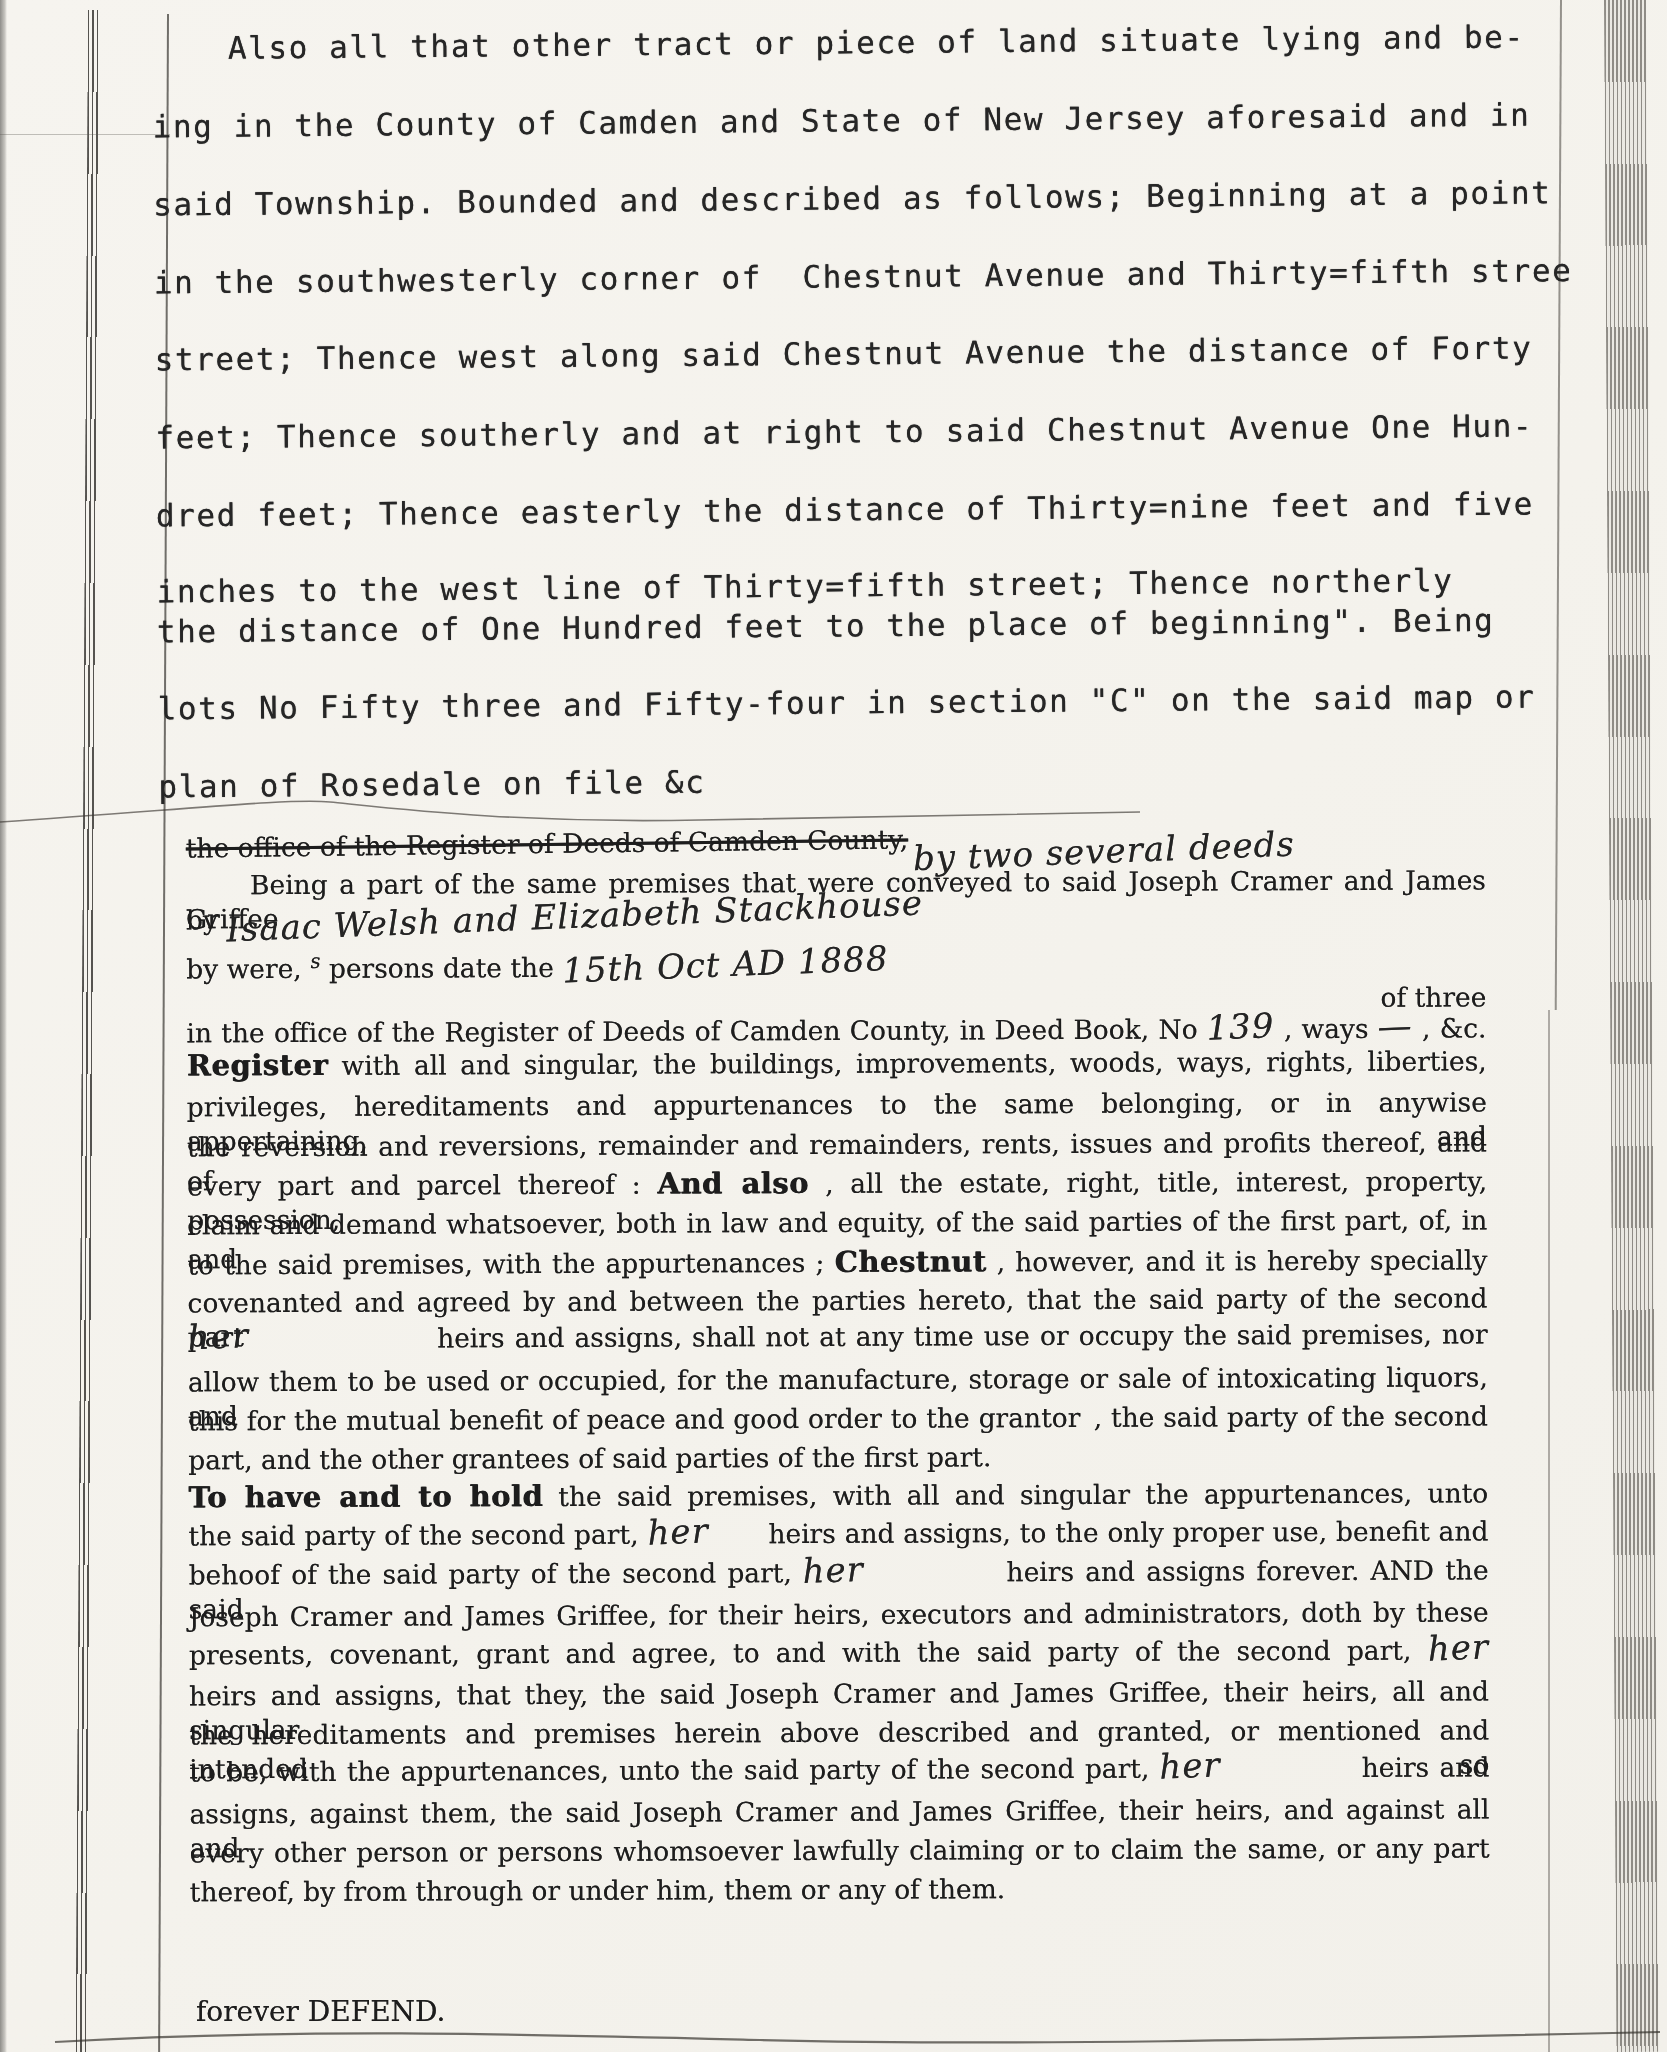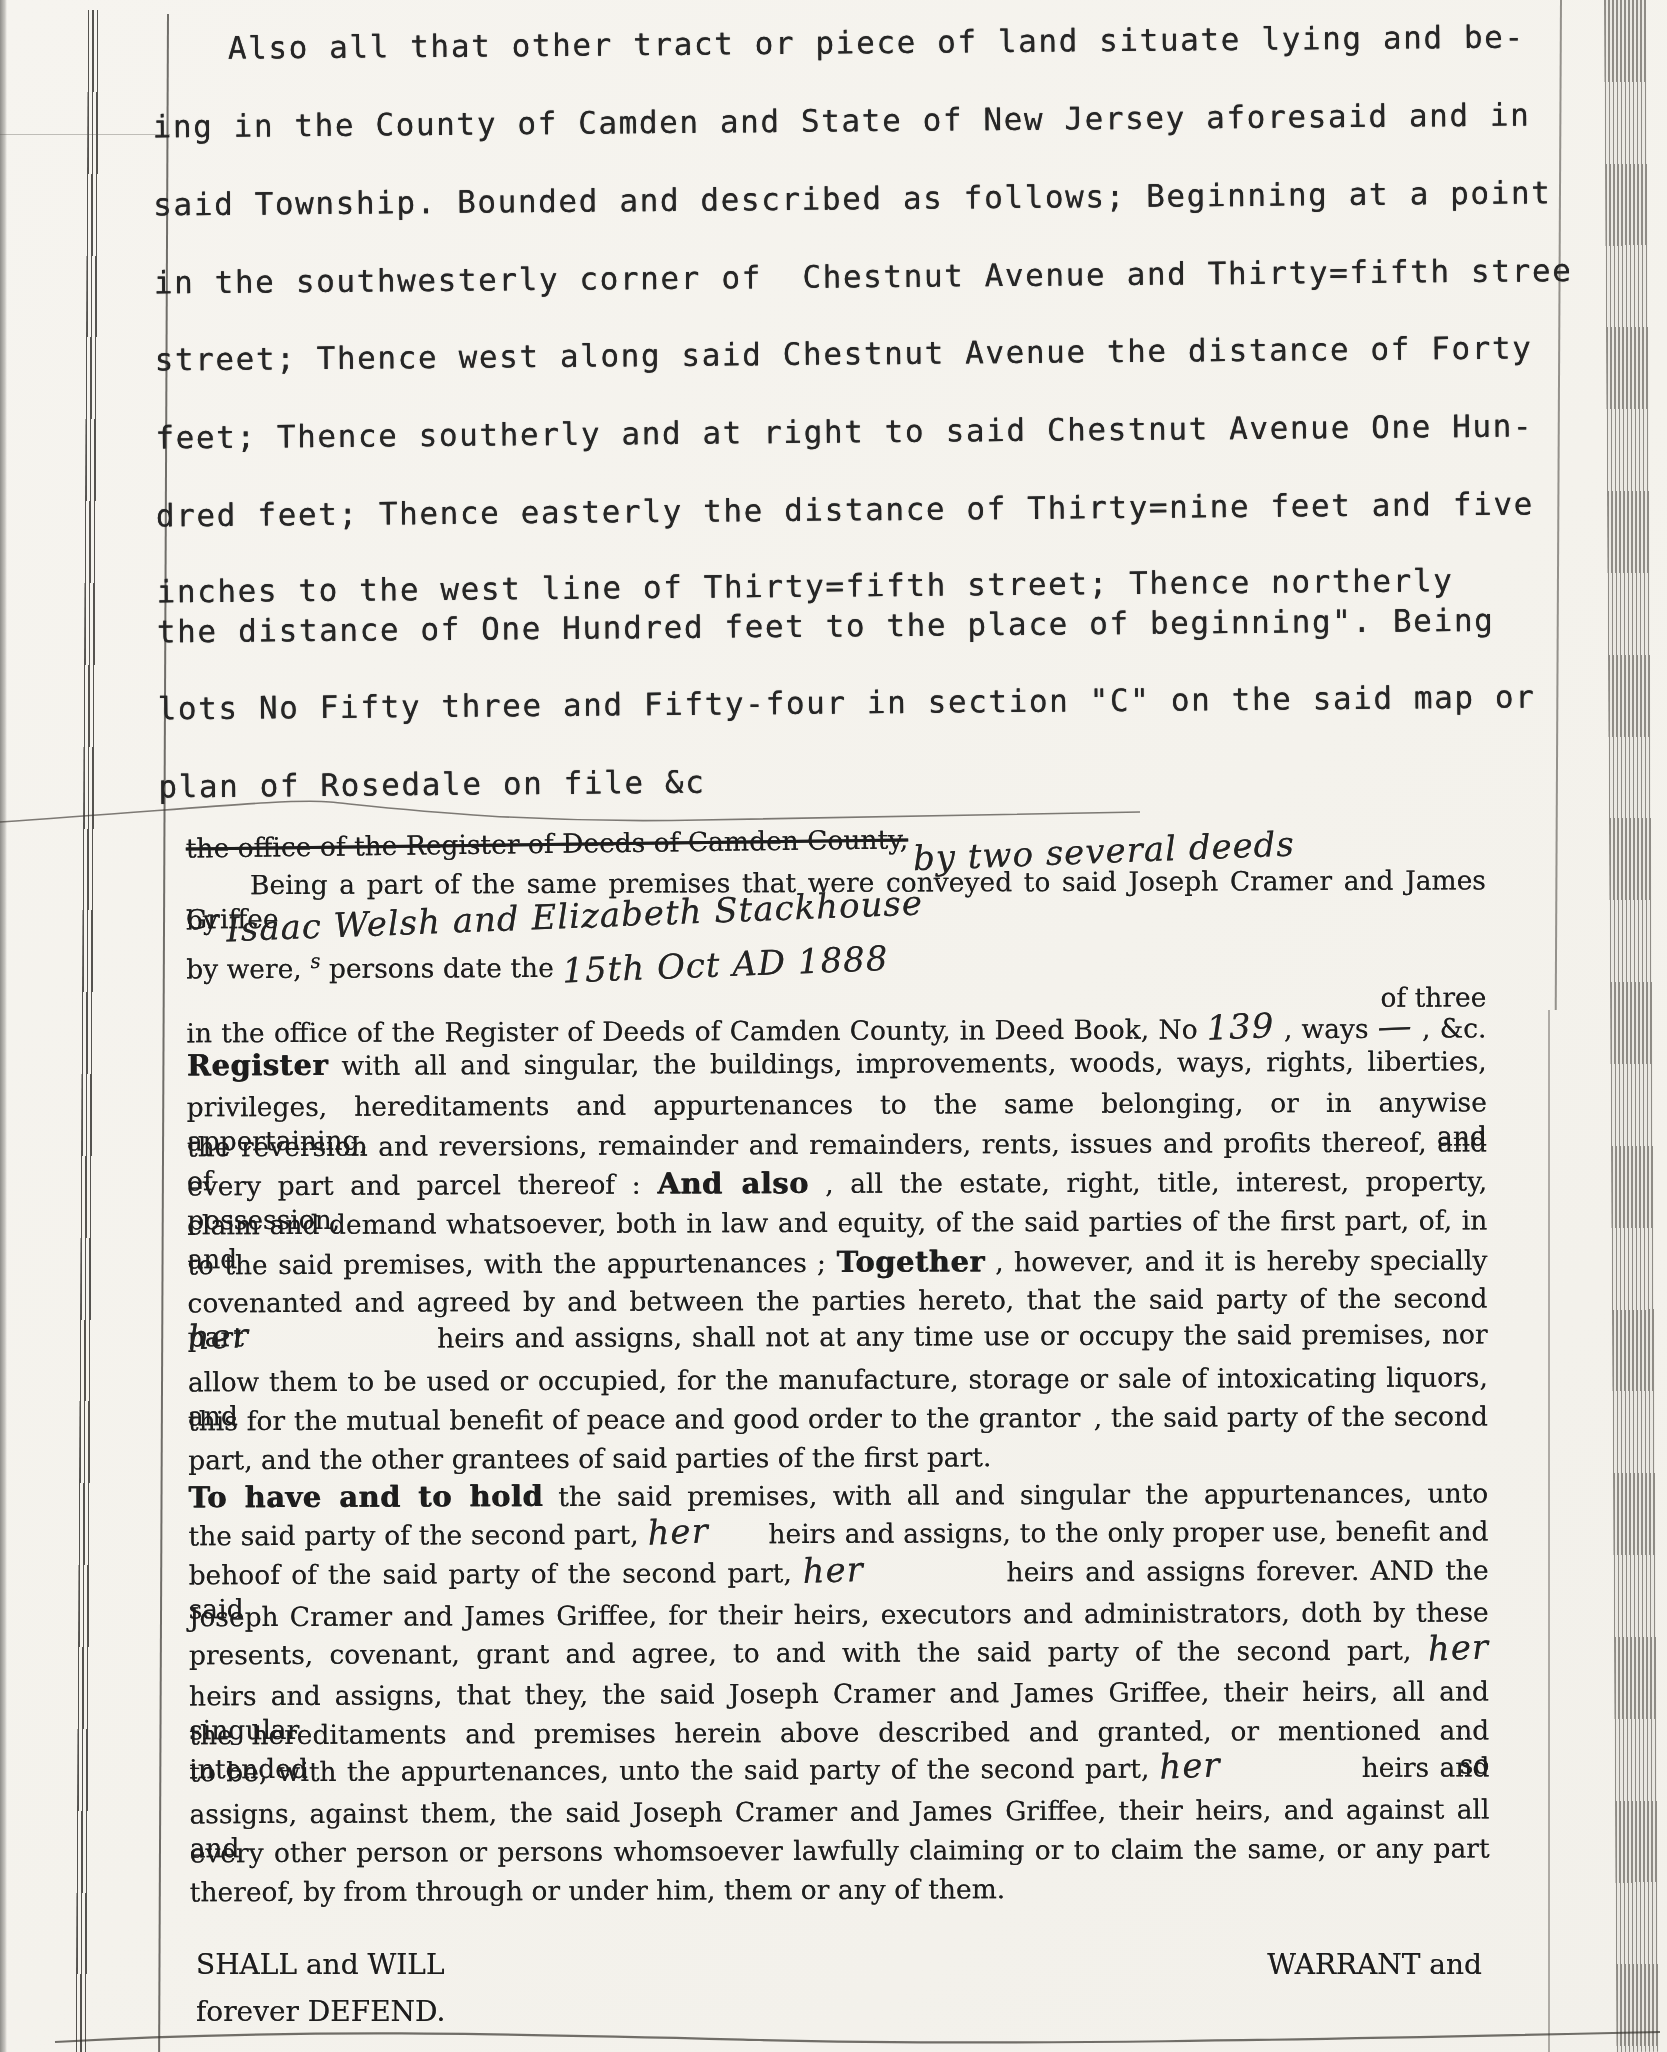--- a/index.html
+++ b/index.html
@@ -116,7 +116,7 @@
       <div class="pline justify" style="top: 1130px;"><span class="seg-print">the reversion and reversions, remainder and remainders, rents, issues and profits thereof, and of</span> </div>
       <div class="pline justify" style="top: 1168px;"><span class="seg-print">every part and parcel thereof : </span> <span class="seg-blackletter">And also</span> <span class="seg-print">, all the estate, right, title, interest, property, possession,</span> </div>
       <div class="pline justify" style="top: 1208px;"><span class="seg-print">claim and demand whatsoever, both in law and equity, of the said parties of the first part, of, in and</span> </div>
-      <div class="pline justify" style="top: 1247px;"><span class="seg-print">to the said premises, with the appurtenances ; </span> <span class="seg-blackletter">Together</span> <span class="seg-print">, however, and it is hereby specially</span> </div>
+      <div class="pline justify" style="top: 1247px;"><span class="seg-print">to the said premises, with the appurtenances ; </span> <span class="seg-blackletter">Chestnut</span> <span class="seg-print">, however, and it is hereby specially</span> </div>
       <div class="pline justify" style="top: 1286px;"><span class="seg-print">covenanted and agreed by and between the parties hereto, that the said party of the second part</span> </div>
       <div class="pline justify" style="top: 1322px;"><span class="seg-hand">her</span> <span class="seg-gap-lg"></span> <span class="seg-print">heirs and assigns, shall not at any time use or occupy the said premises, nor</span> </div>
       <div class="pline justify" style="top: 1365px;"><span class="seg-print">allow them to be used or occupied, for the manufacture, storage or sale of intoxicating liquors, and</span> </div>

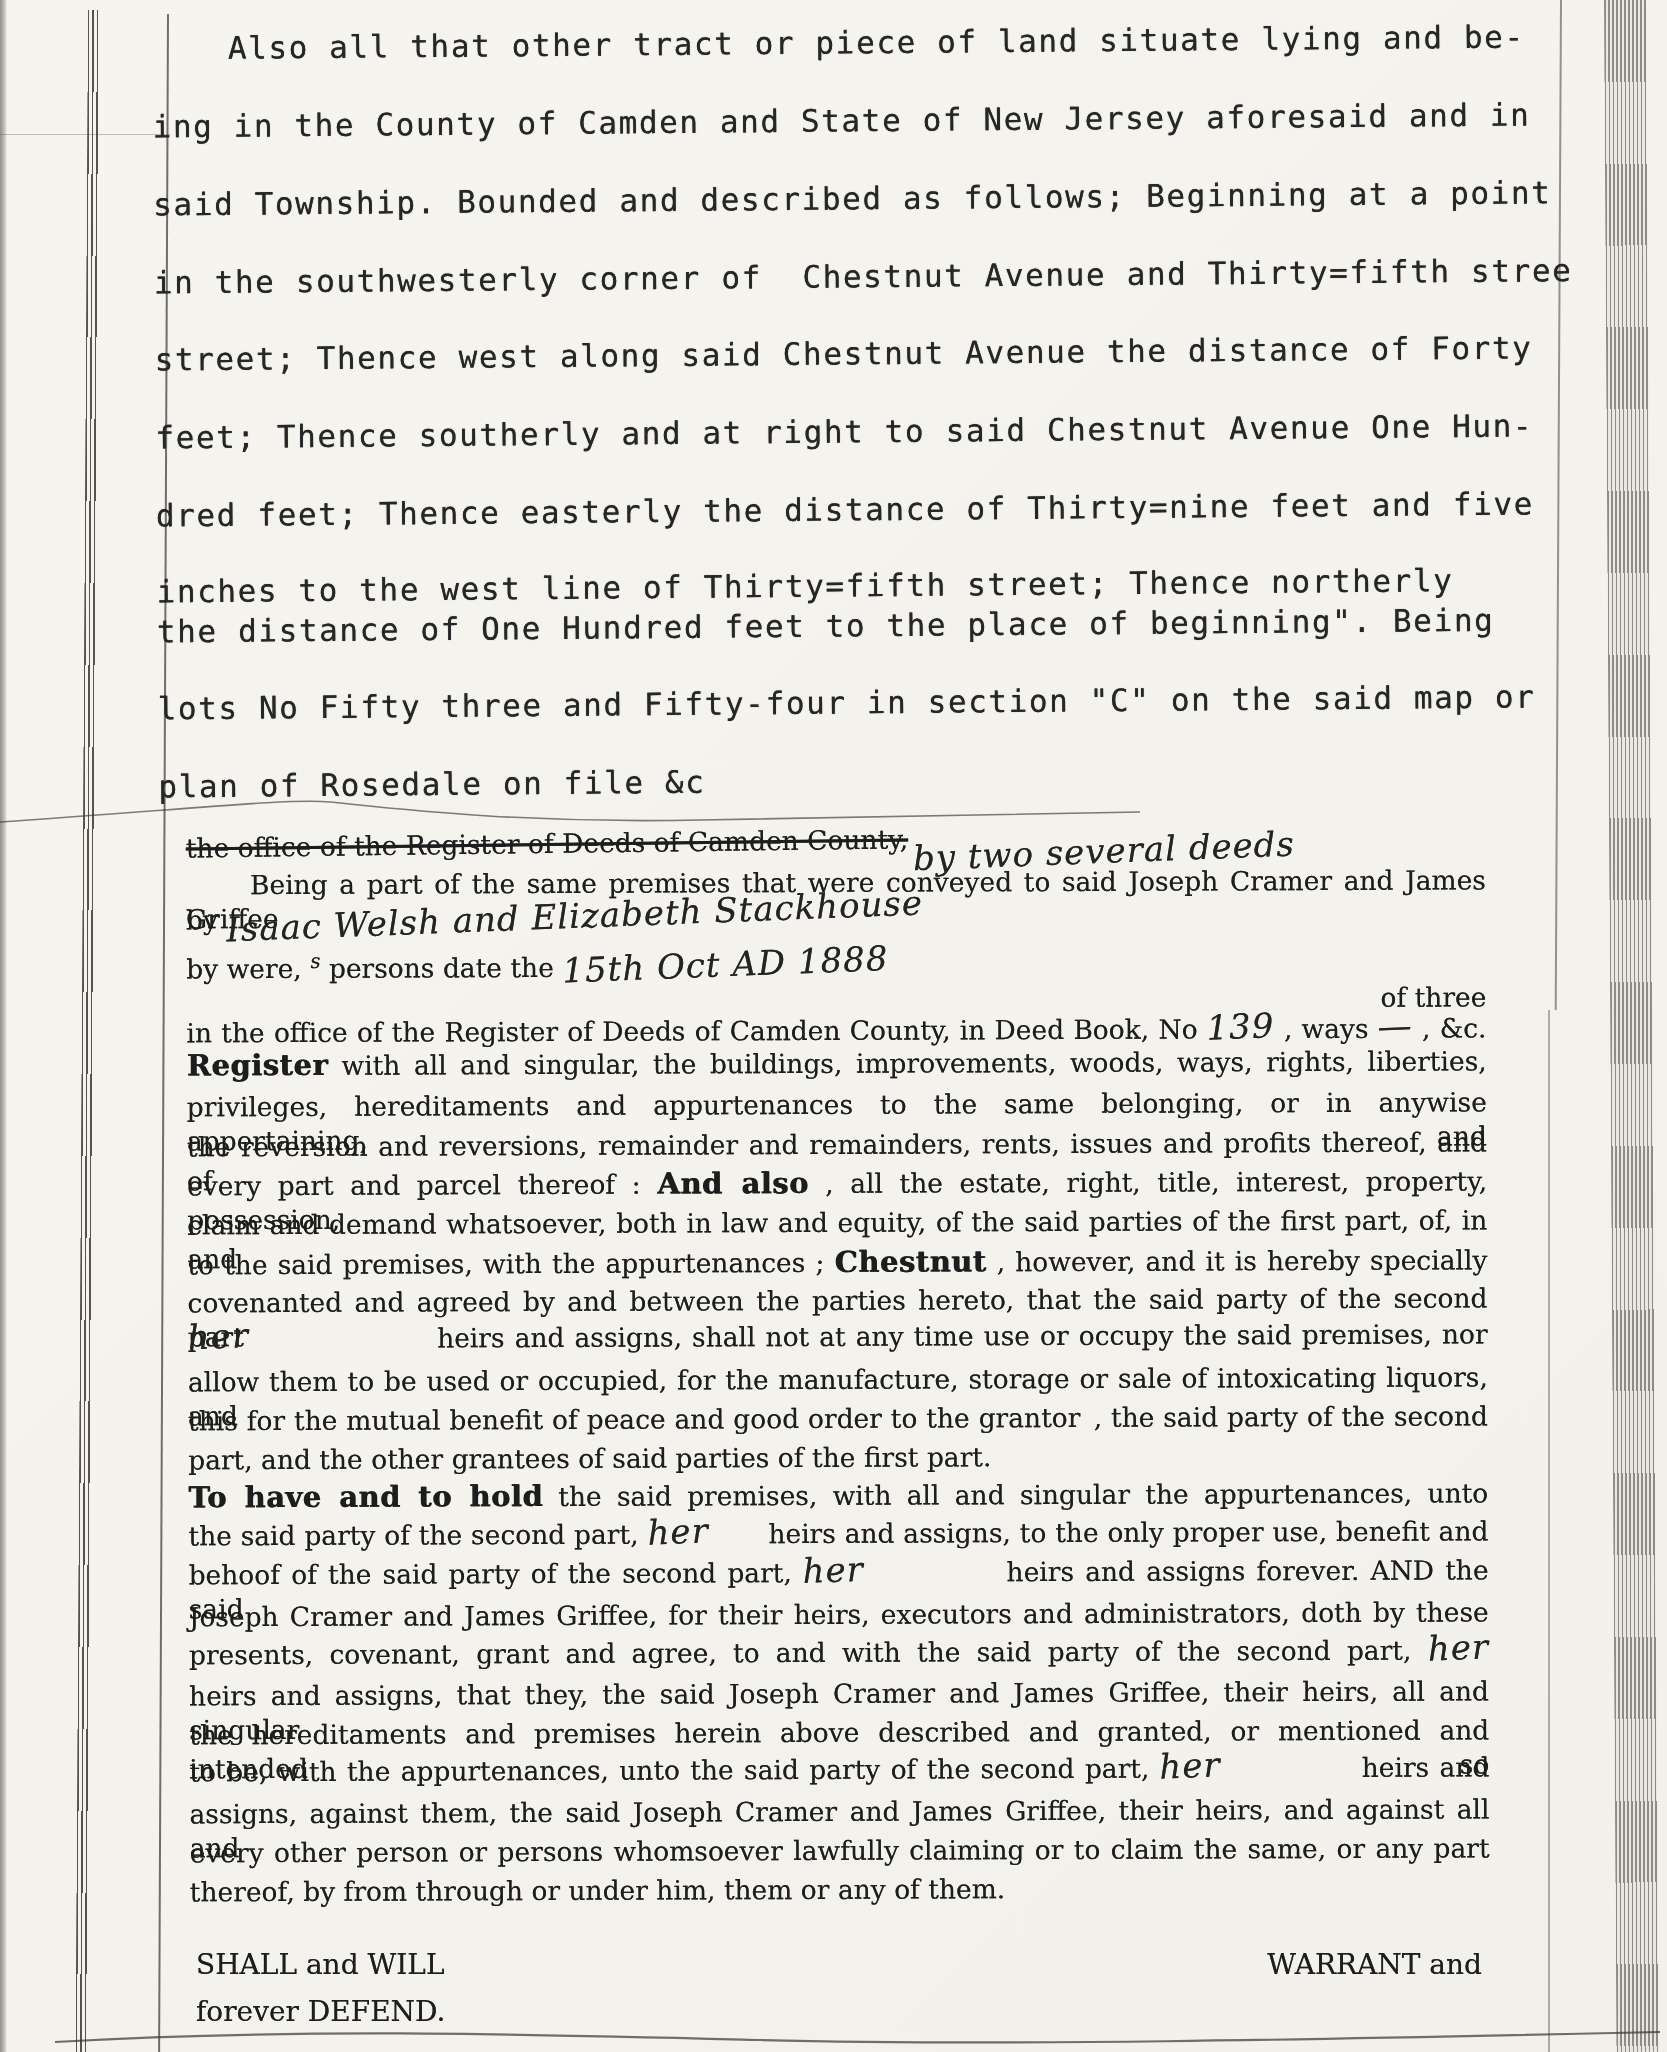--- a/index.html
+++ b/index.html
@@ -135,10 +135,6 @@
       <div class="pline left" style="top: 1875px;"><span class="seg-print">thereof, by from through or under him, them or any of them.</span> </div>
     </div>
 
-  <div class="footer-row">
-    <span>SHALL and WILL</span>
-    <span>WARRANT and</span>
-  </div>
   <div class="footer-line2">forever DEFEND.</div>
 
 </div>

